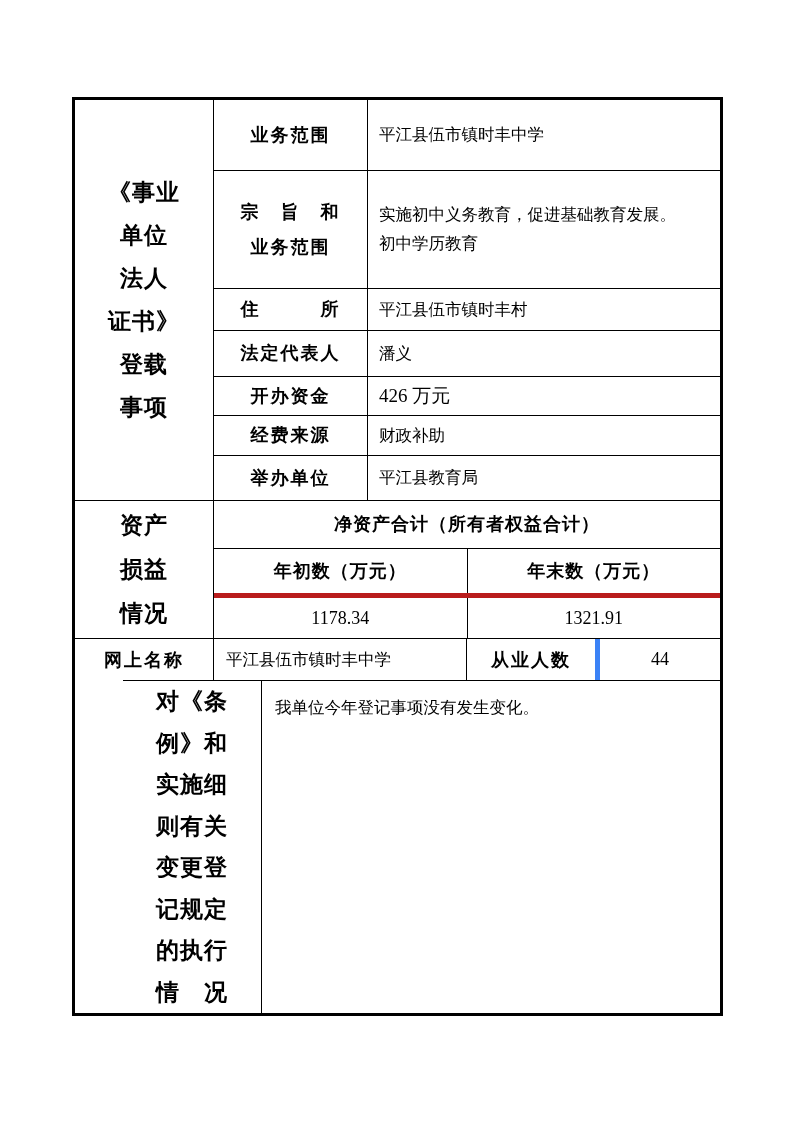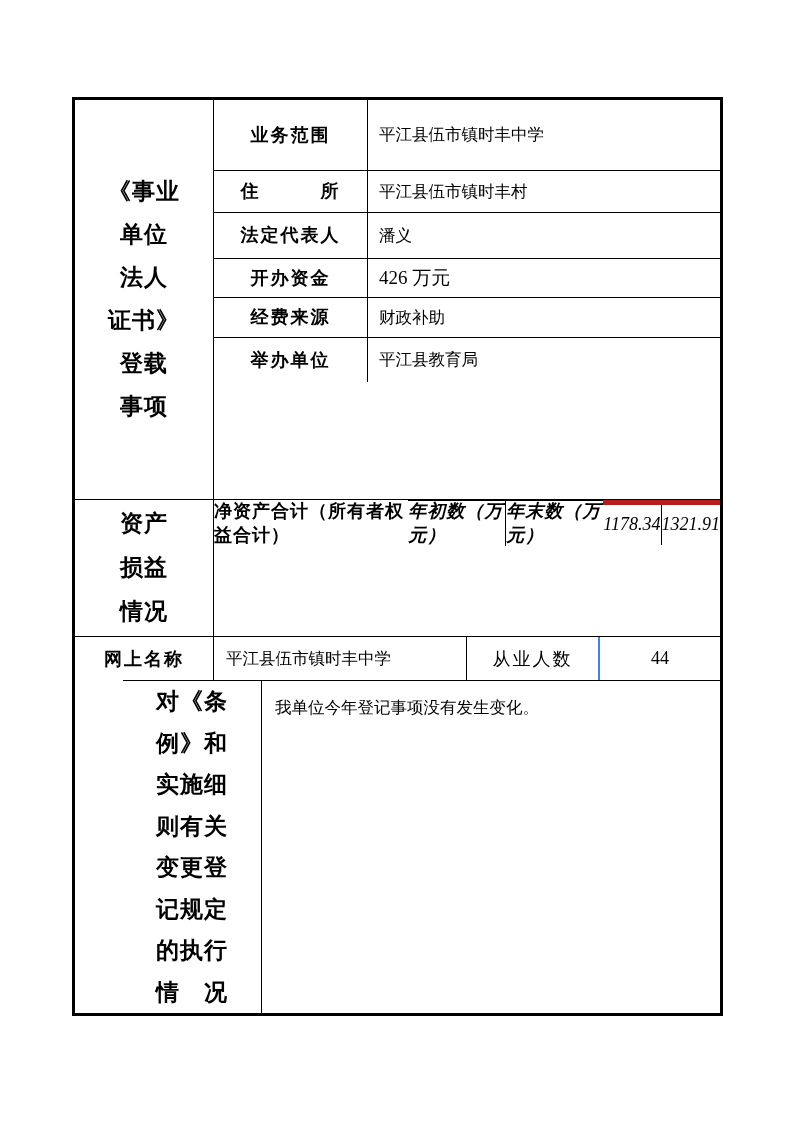--- a/index.html
+++ b/index.html
@@ -166,6 +166,14 @@
         <div class="row" style="height:70px">
           <div class="label-cell">业务范围</div>
           <div class="value-cell">平江县伍市镇时丰中学</div>
+        </div>
+        <div class="row" style="height:118px">
+          <div class="label-cell">
+            <span>宗　旨　和</span>
+            <span>业务范围</span>
+          </div>
+          <div class="value-cell pre">实施初中义务教育，促进基础教育发展。
+初中学历教育</div>
         </div>
         <div class="row" style="height:42px">
           <div class="label-cell">住　　　所</div>

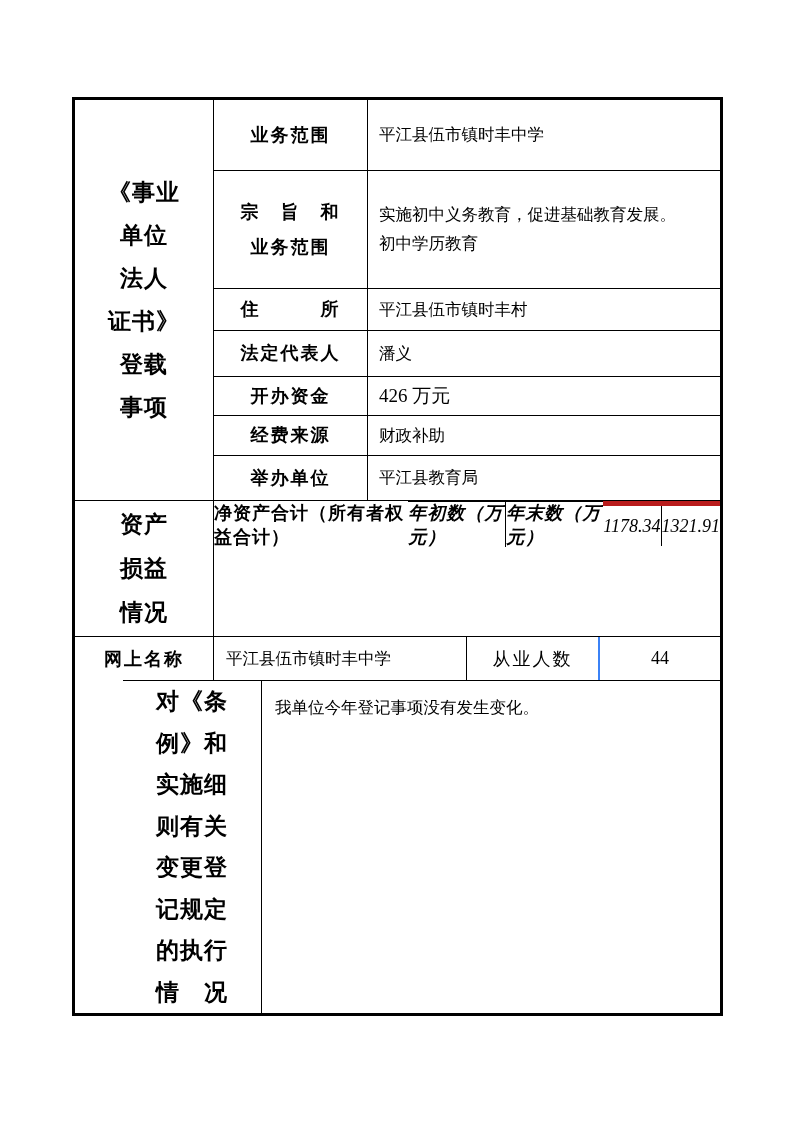--- a/index.html
+++ b/index.html
@@ -86,7 +86,7 @@
 
   
   .sec2 { height: 138px; }
-  .sec2-right { flex: 1; display: flex; flex-direction: row; }
+  .sec2-right { flex: 1; display: flex; flex-direction: column; }
   .sec2-header {
     height: 47px;
     display: flex;

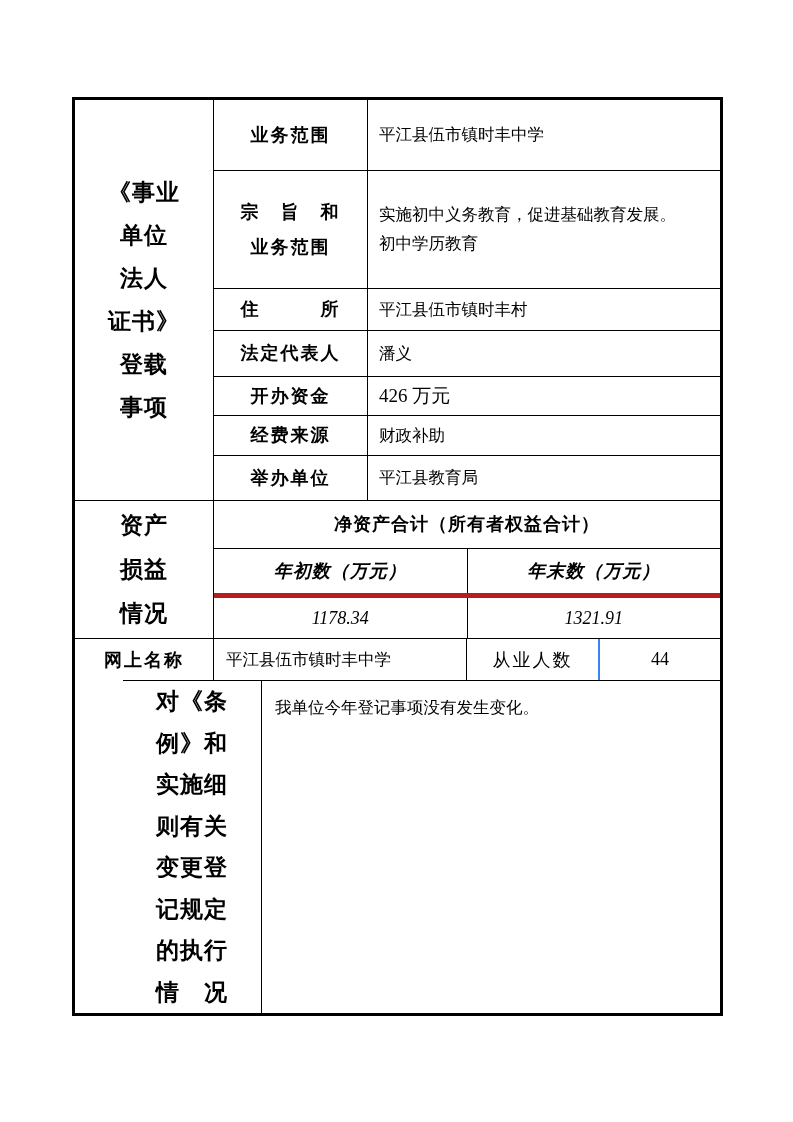--- a/index.html
+++ b/index.html
@@ -105,7 +105,6 @@
     align-items: center;
     justify-content: center;
     box-sizing: border-box;
-    font-style: italic;
   }
   .half-cell.first { border-right: 1px solid #000000; }
   .sub-label { font-weight: bold; font-size: 18px; letter-spacing: 1px; }

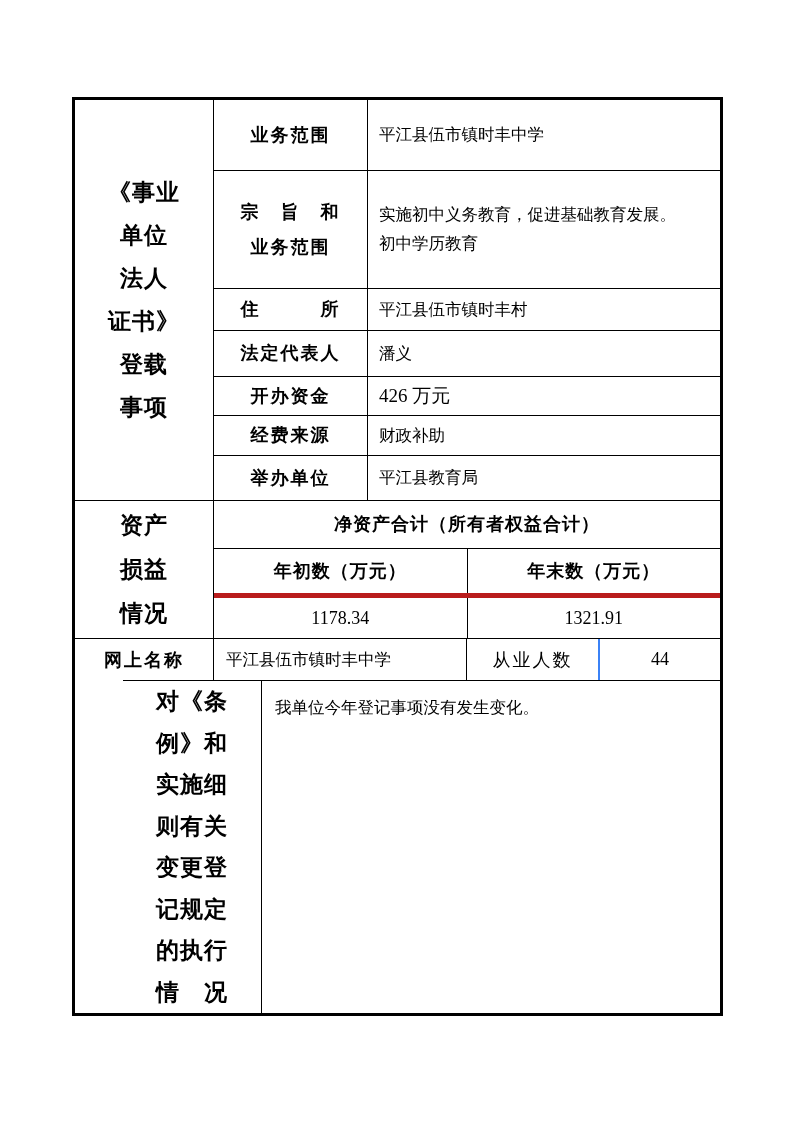--- a/index.html
+++ b/index.html
@@ -126,9 +126,9 @@
   }
   .sec3 .c3 {
     flex: 0 0 133px; width: 133px;
-    border-right: 2px solid #3b82f6; box-sizing: border-box;
+    border-right: 5px solid #3b82f6; box-sizing: border-box;
     display: flex; align-items: center; justify-content: center;
-    font-weight: normal; font-size: 18px; letter-spacing: 2px;
+    font-weight: bold; font-size: 18px; letter-spacing: 2px;
   }
   .sec3 .c4 {
     flex: 1;

